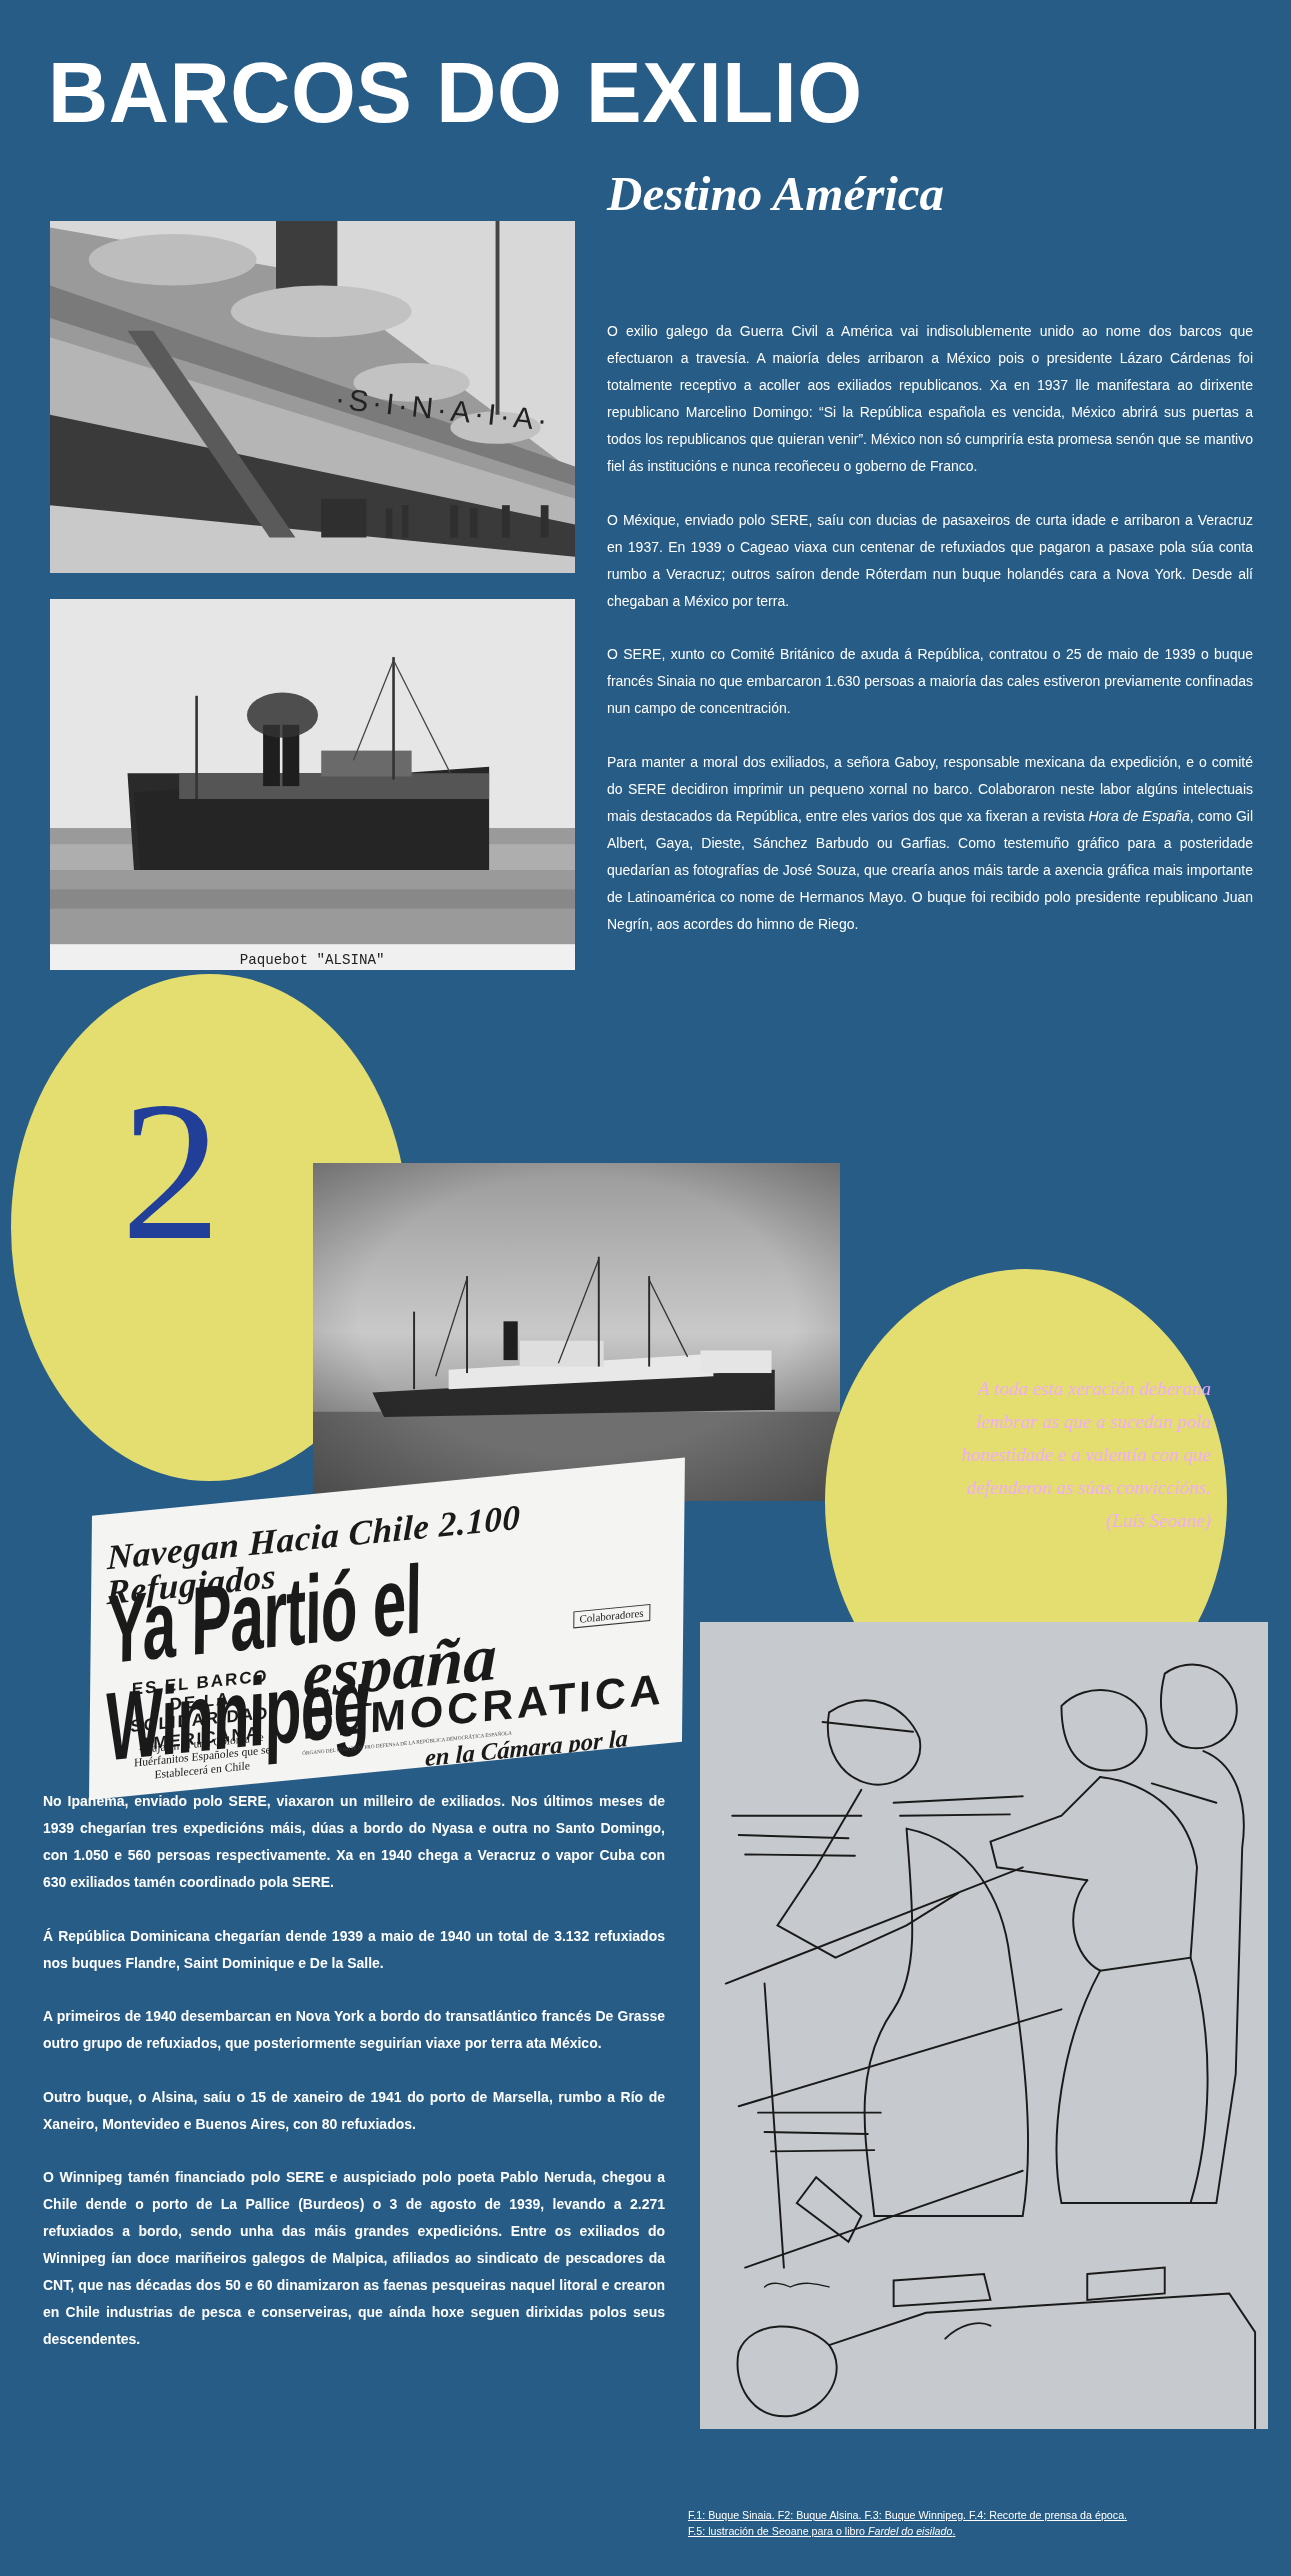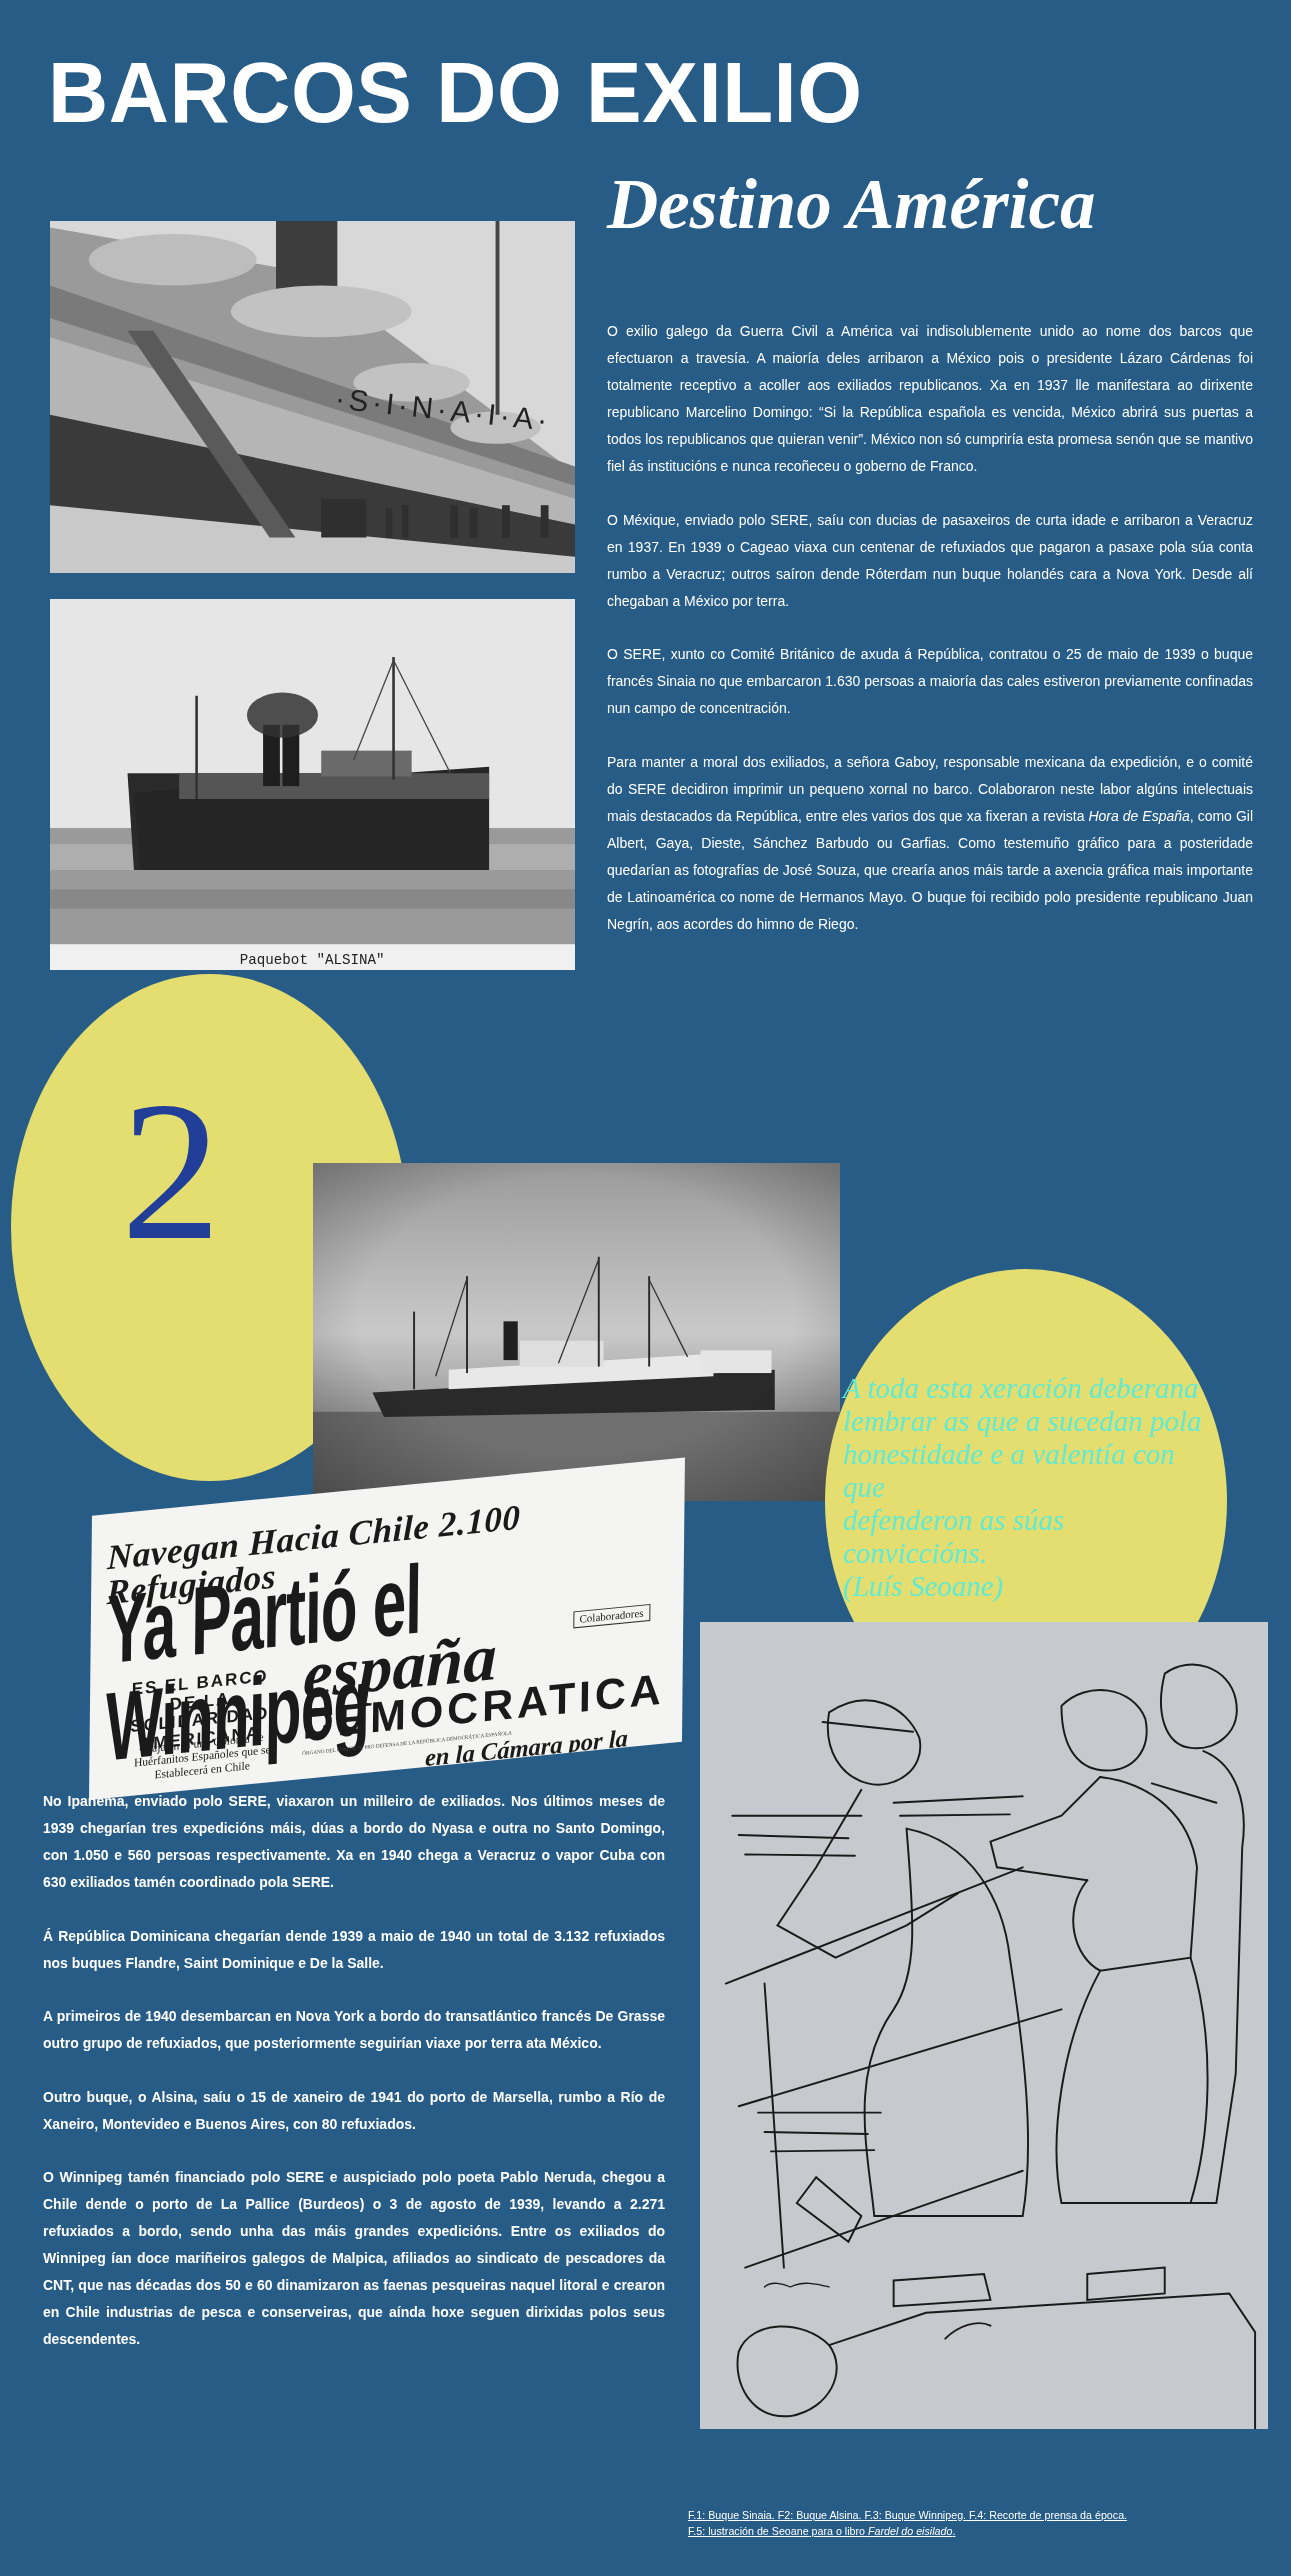--- a/index.html
+++ b/index.html
@@ -22,7 +22,7 @@
   .subtitle {
     left: 607px; top: 169px;
     font-family: "Liberation Serif", serif;
-    font-style: italic; font-size: 71px; line-height: 1;
+    font-style: italic; font-size: 49px; line-height: 1;
     color: #fff; margin: 0;
   }
 

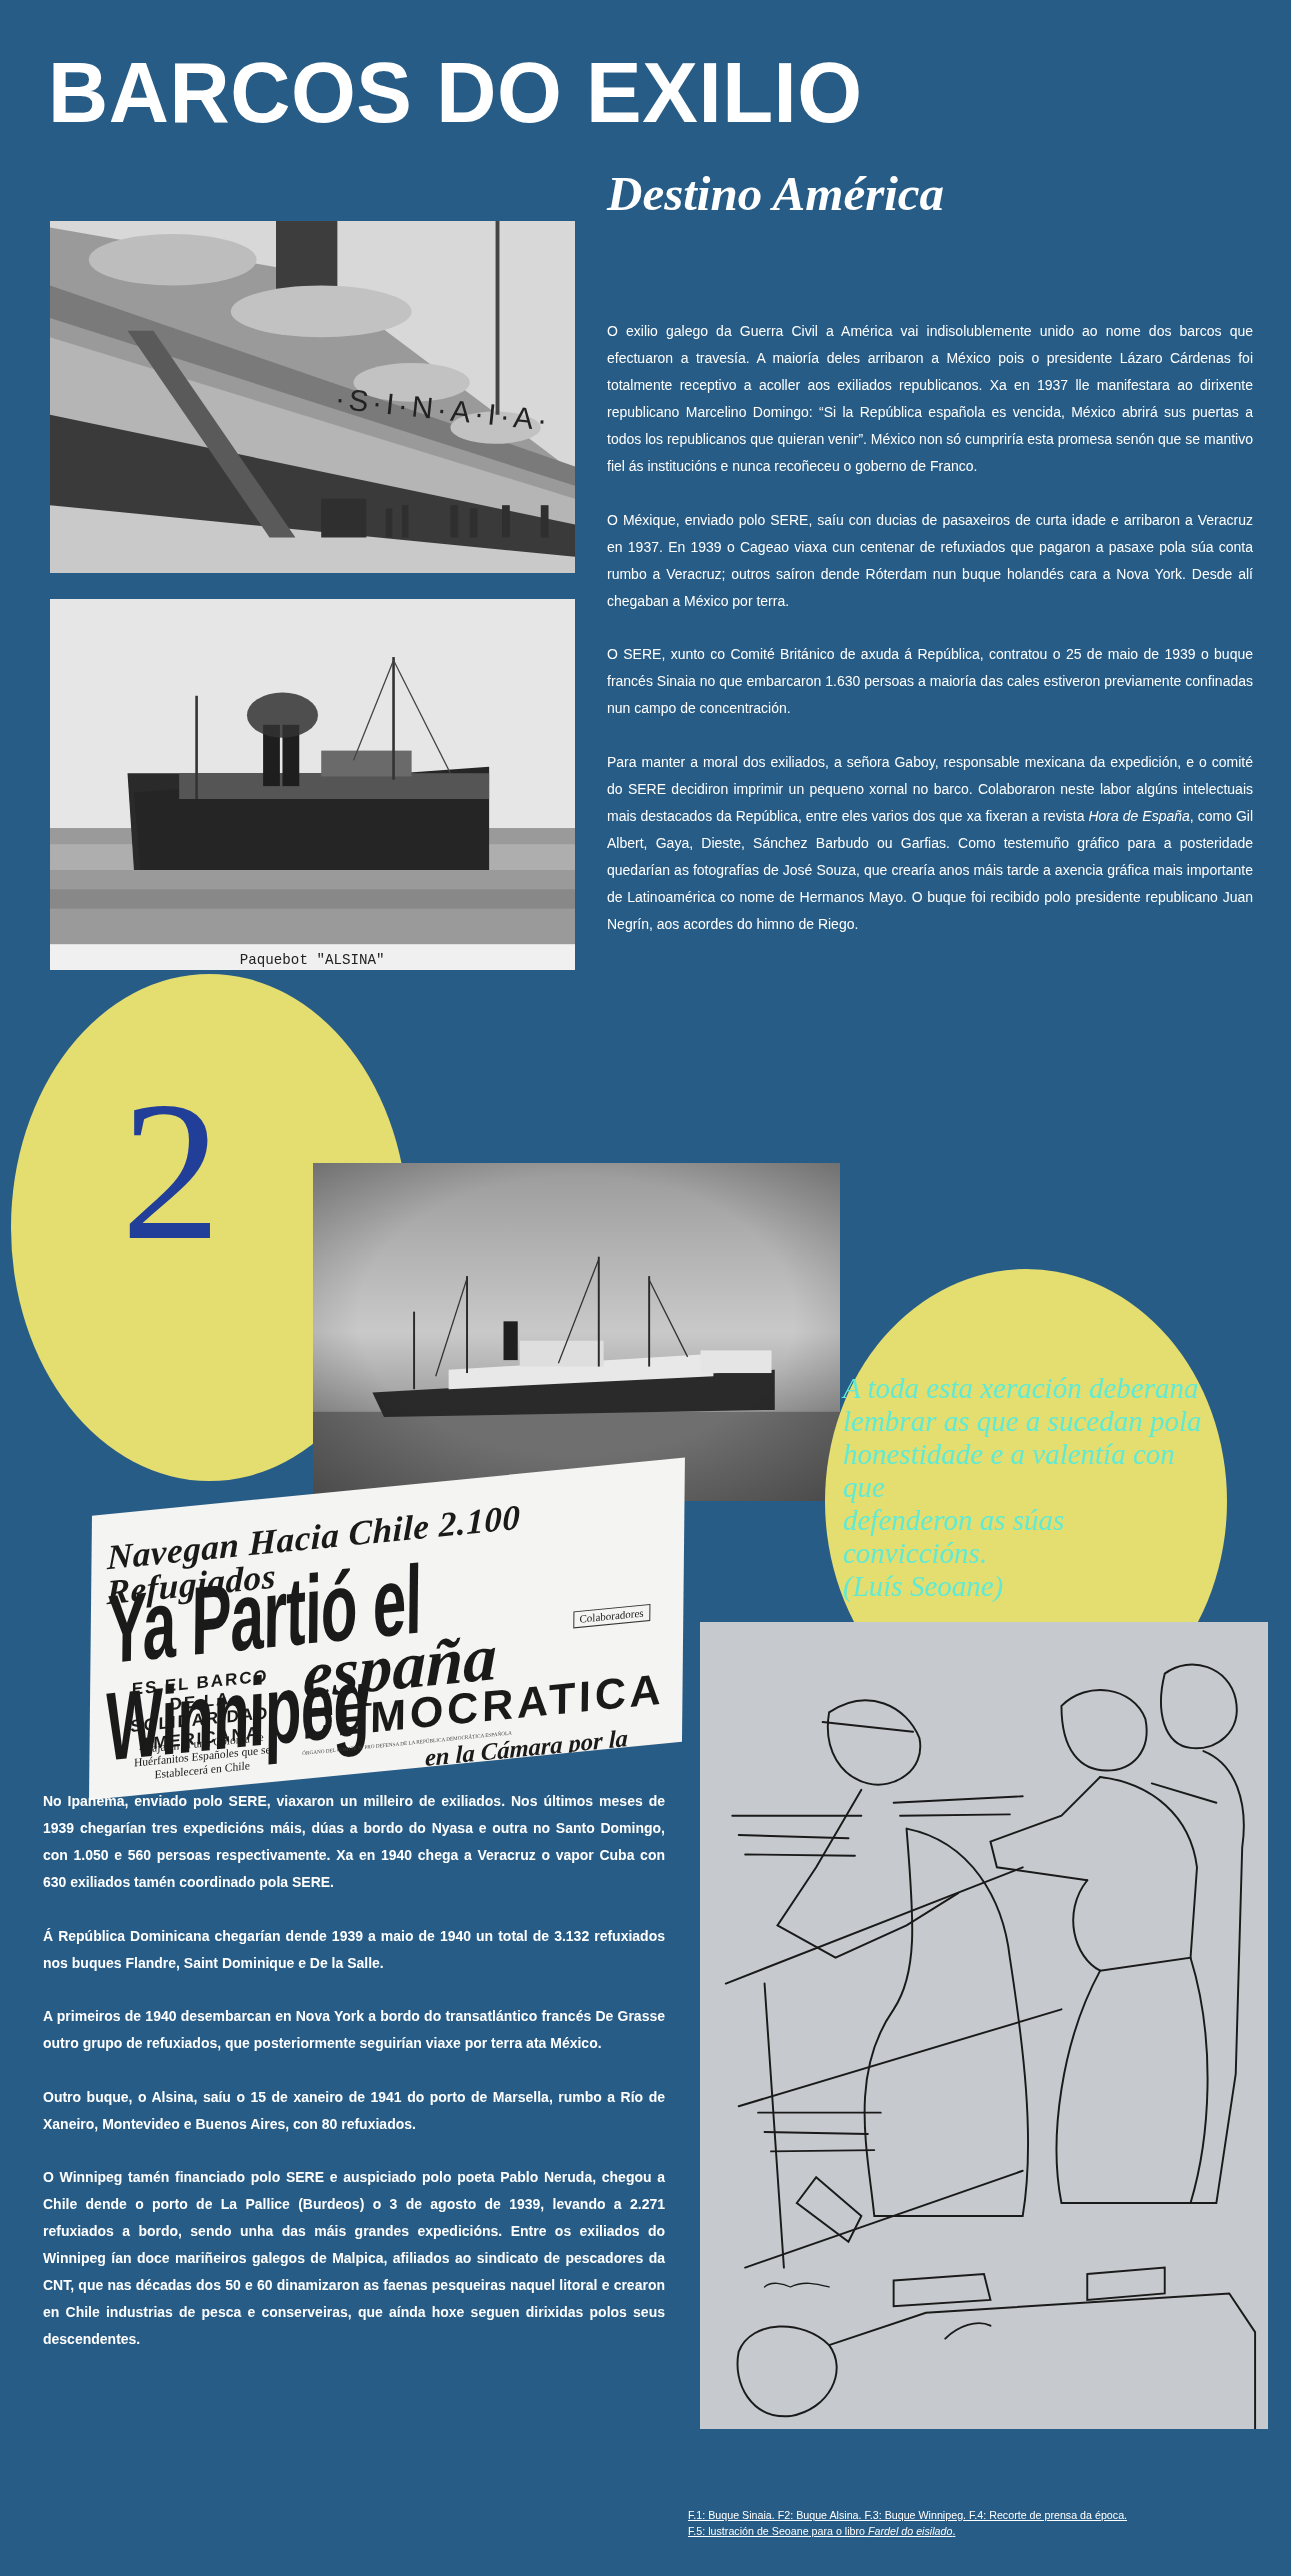--- a/index.html
+++ b/index.html
@@ -66,8 +66,8 @@
   .quote {
     position: absolute; left: 843px; top: 1372px; width: 368px;
     font-family: "Liberation Serif", serif; font-style: italic;
-    font-size: 29px; line-height: 33px; text-align: left;
-    color: #5eead4; margin: 0;
+    font-size: 19px; line-height: 33px; text-align: right;
+    color: #f0abfc; margin: 0;
   }
 
   .clipping {

